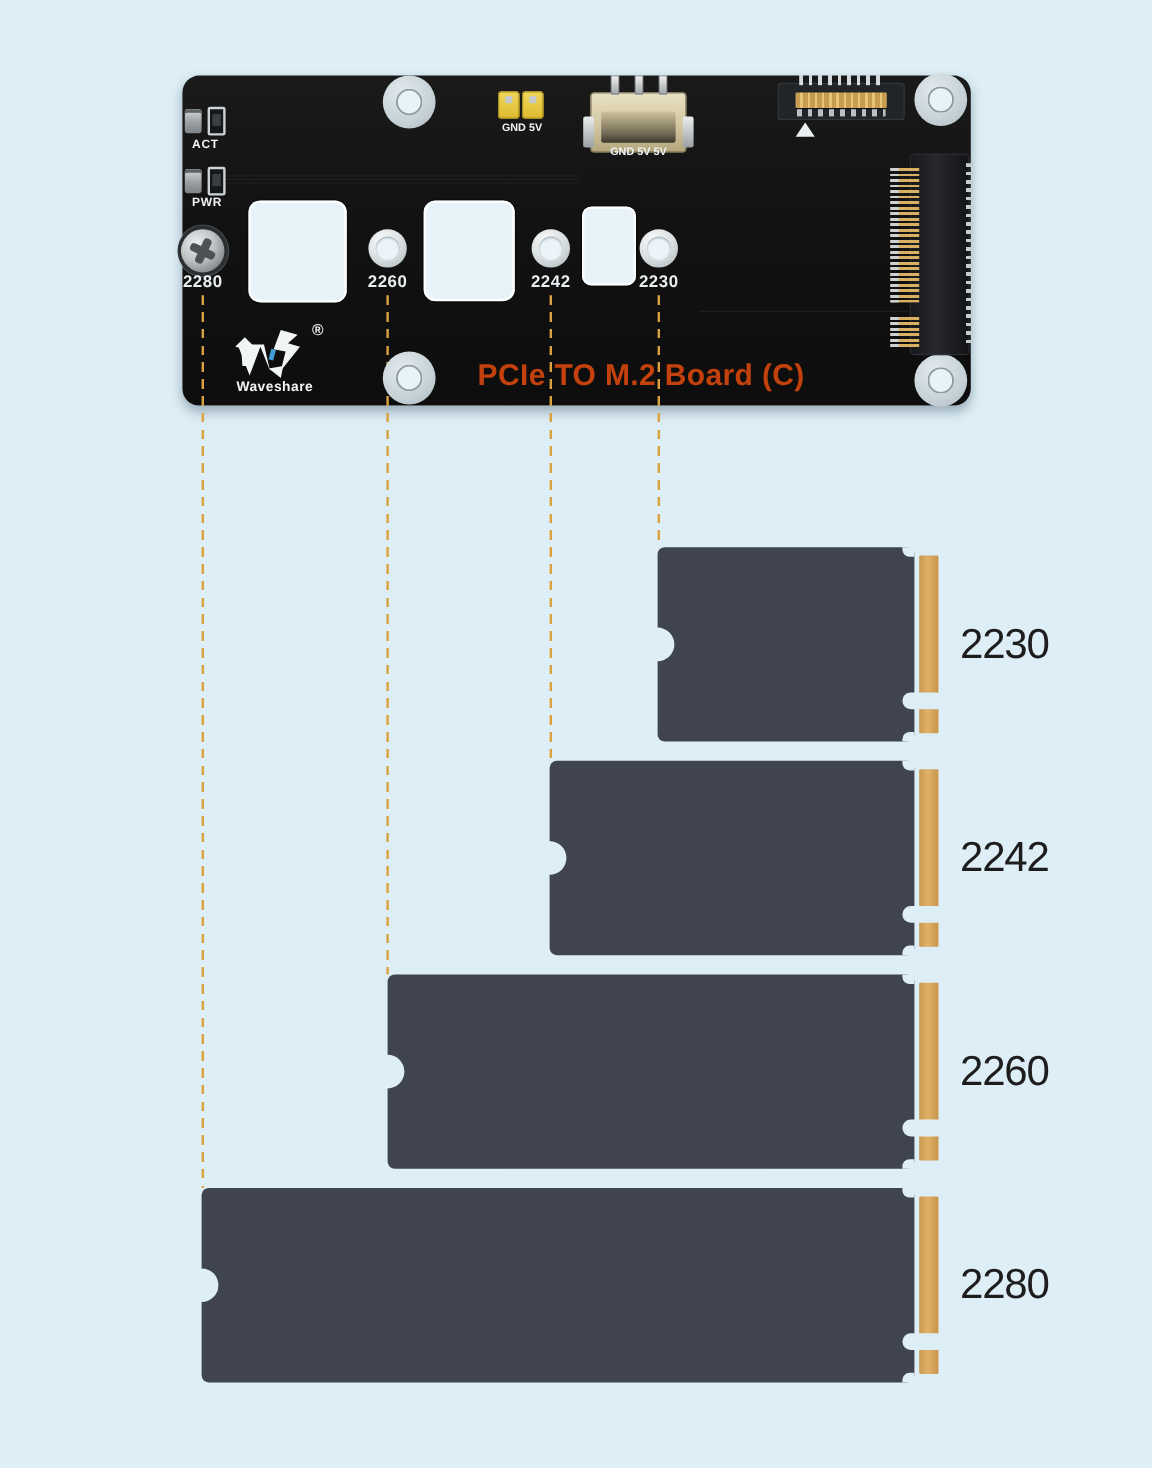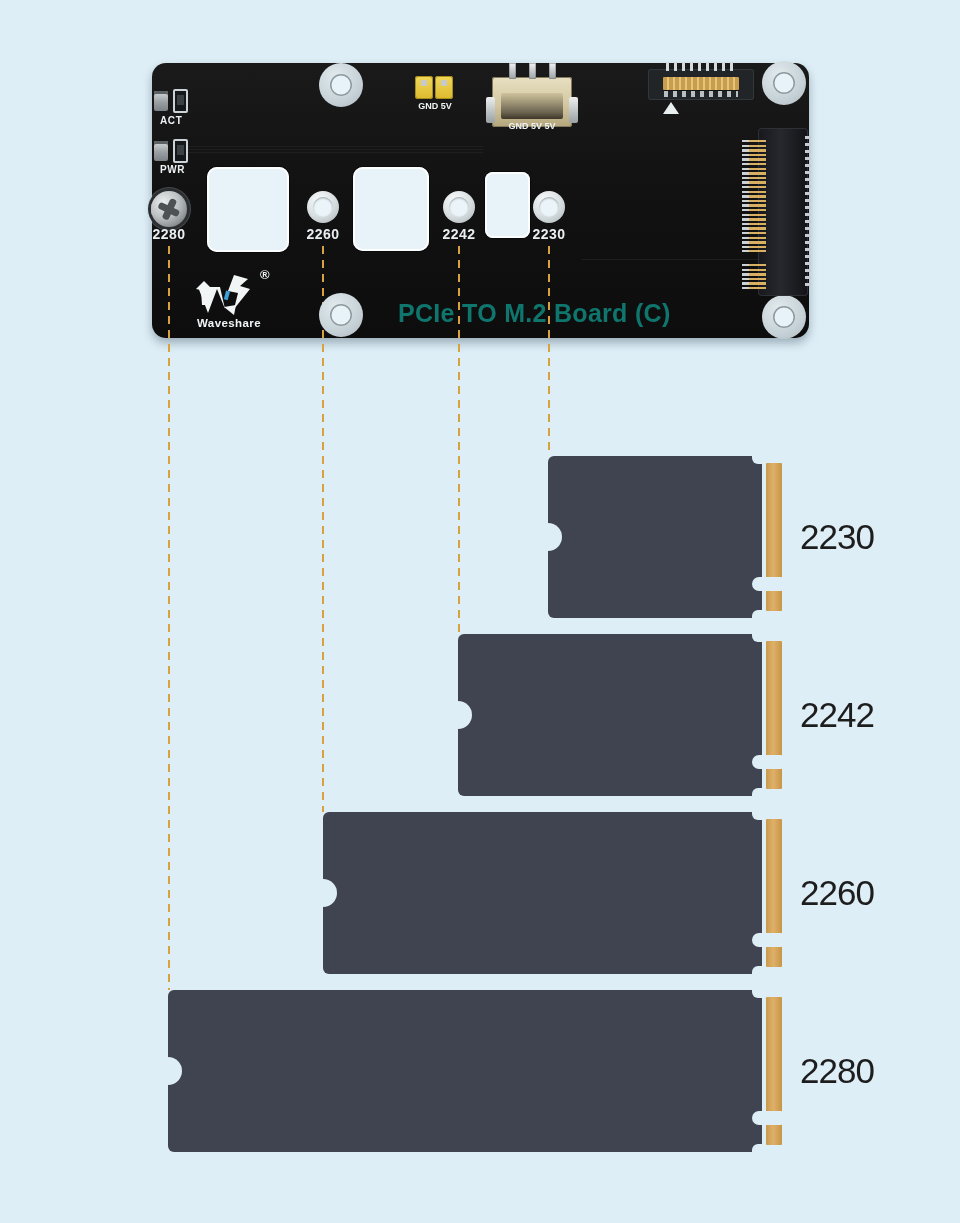--- a/index.html
+++ b/index.html
@@ -113,7 +113,7 @@
   .brand-text{position:absolute;left:36px;top:254px;width:82px;text-align:center;
     font-size:11.5px;font-weight:bold;color:#f2f5f6;letter-spacing:.4px;}
   .board-title{position:absolute;left:246px;top:236px;font-size:25px;font-weight:bold;
-    color:#0f766e;letter-spacing:.3px;white-space:nowrap;}
+    color:#c2410c;letter-spacing:.3px;white-space:nowrap;}
 
   
   .dash-line{position:absolute;width:2px;

